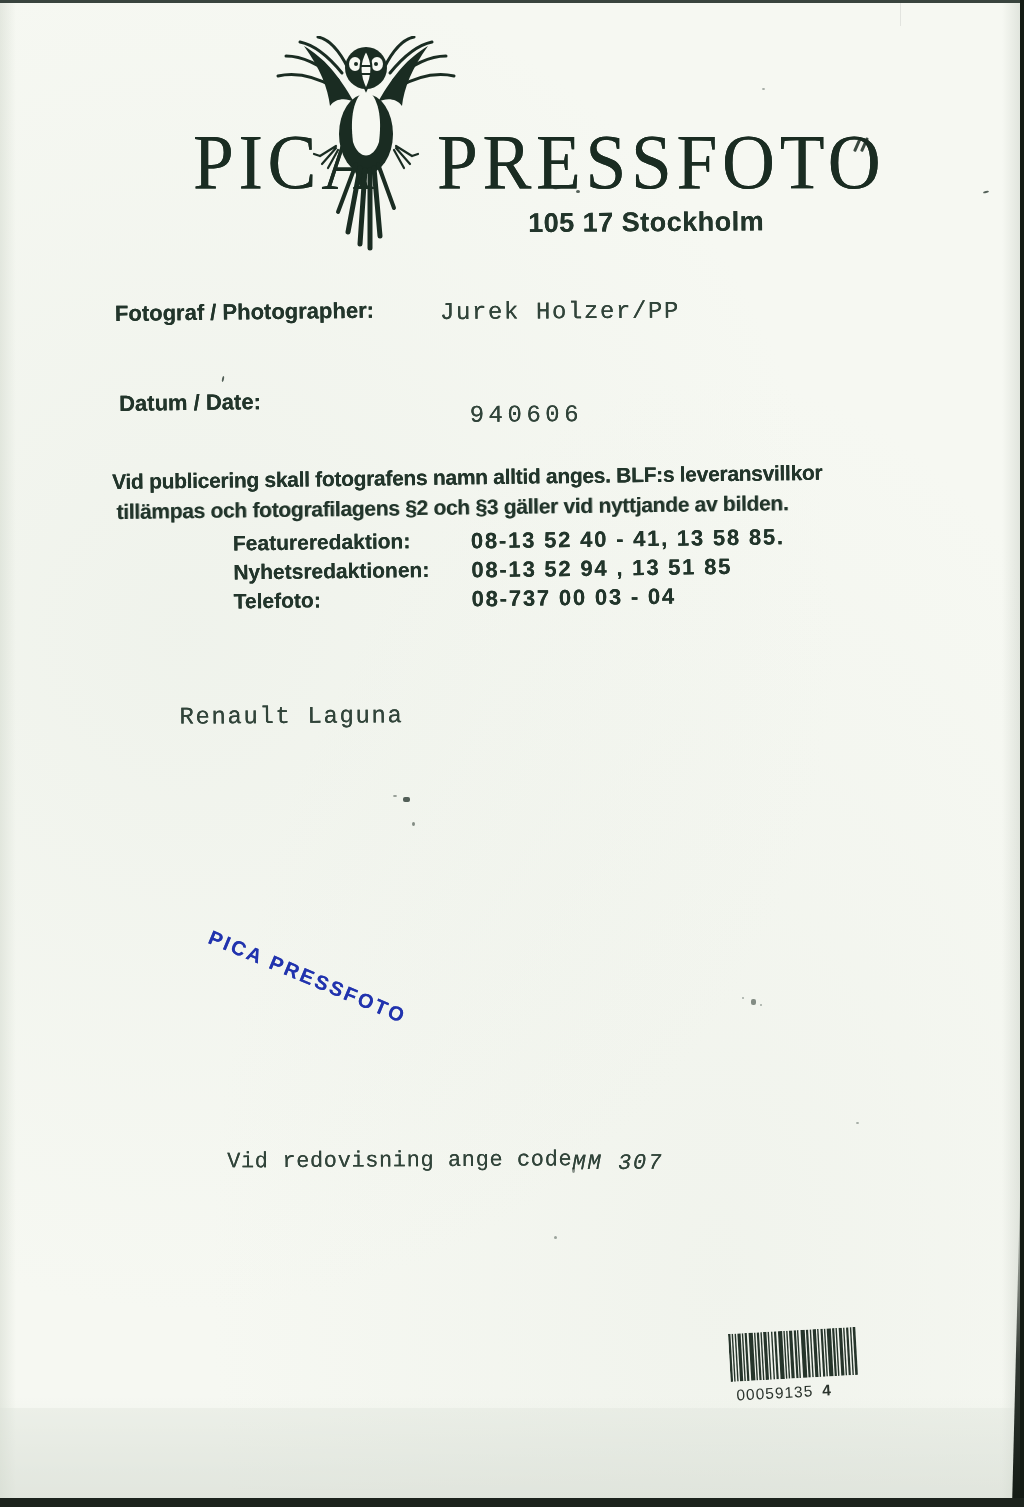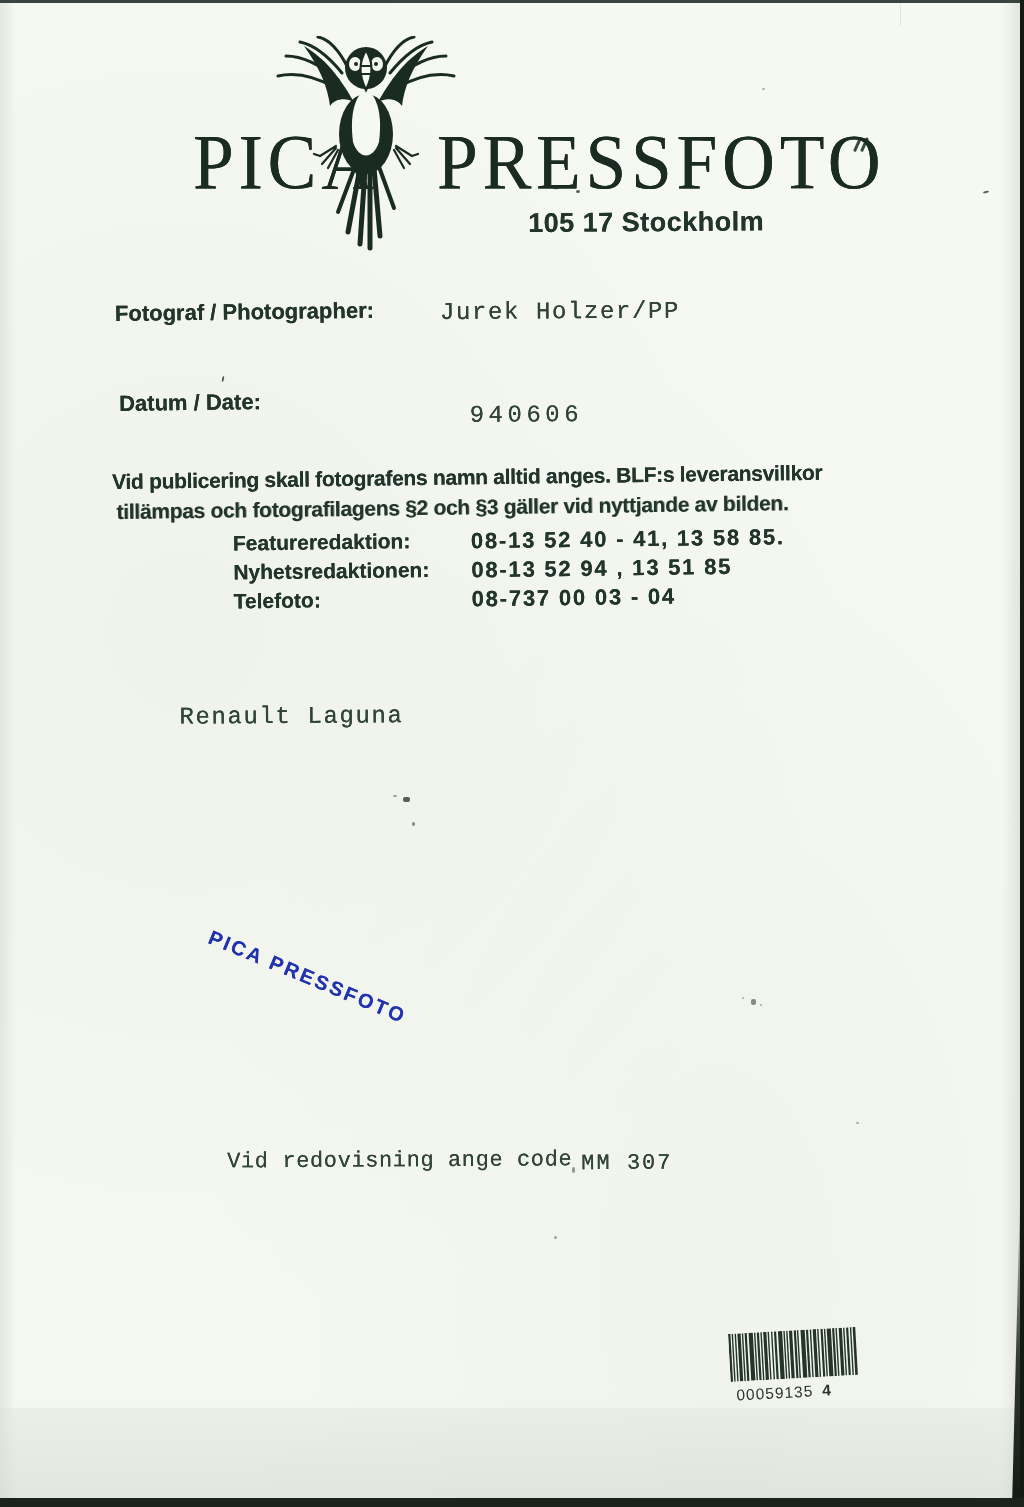--- a/index.html
+++ b/index.html
@@ -80,7 +80,7 @@
   .tw-date{left:443px;top:402px;letter-spacing:4.5px;margin-left:26px;}
   .tw-caption{left:177px;top:702px;}
   .tw-code{left:222px;top:1148px;font-size:22px;letter-spacing:0.6px;}
-  .tw-code .code-val{display:inline-block;position:relative;top:4px;margin-left:9px;letter-spacing:2px;}
+  .tw-code .code-val{display:inline-block;position:relative;top:4px;letter-spacing:2px;font-style:italic;}
 
   
   .stamp{

